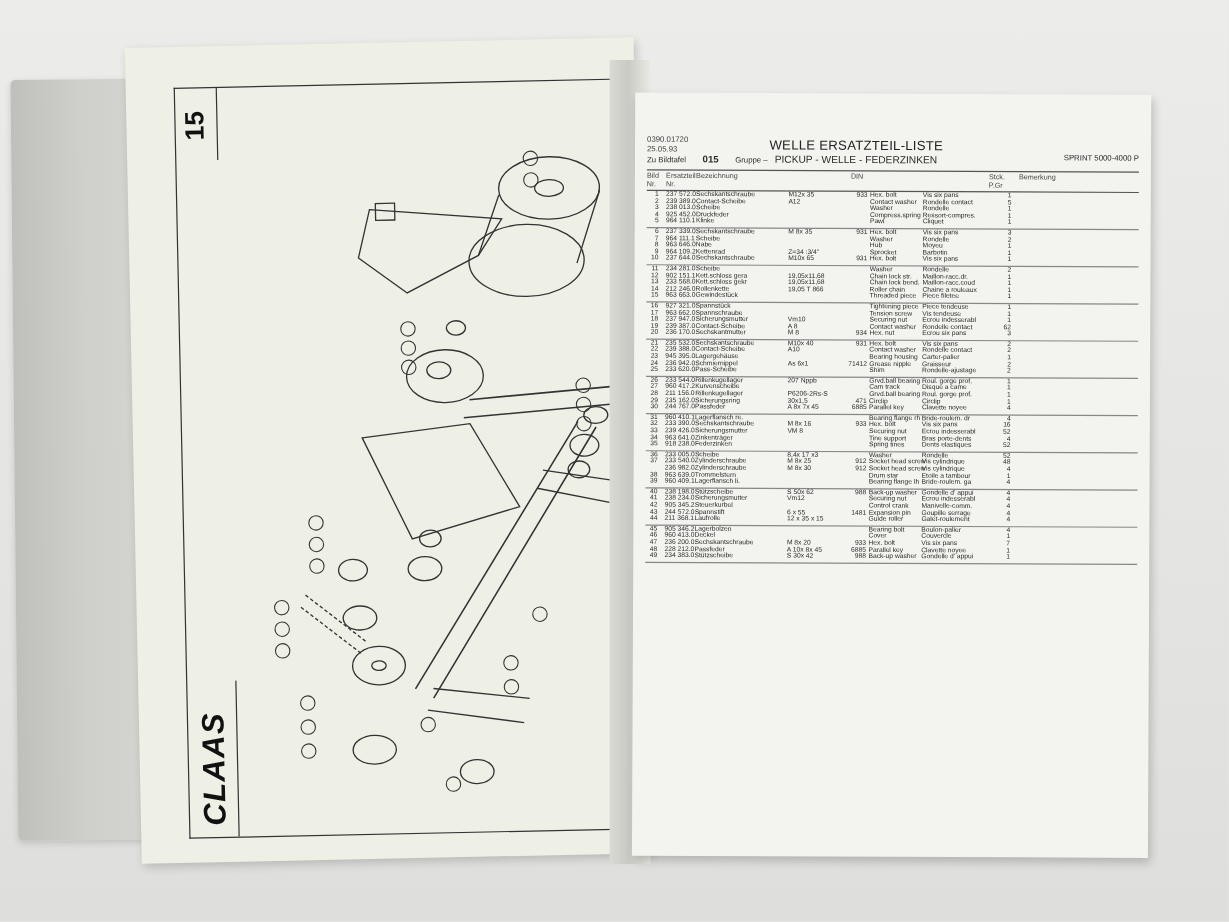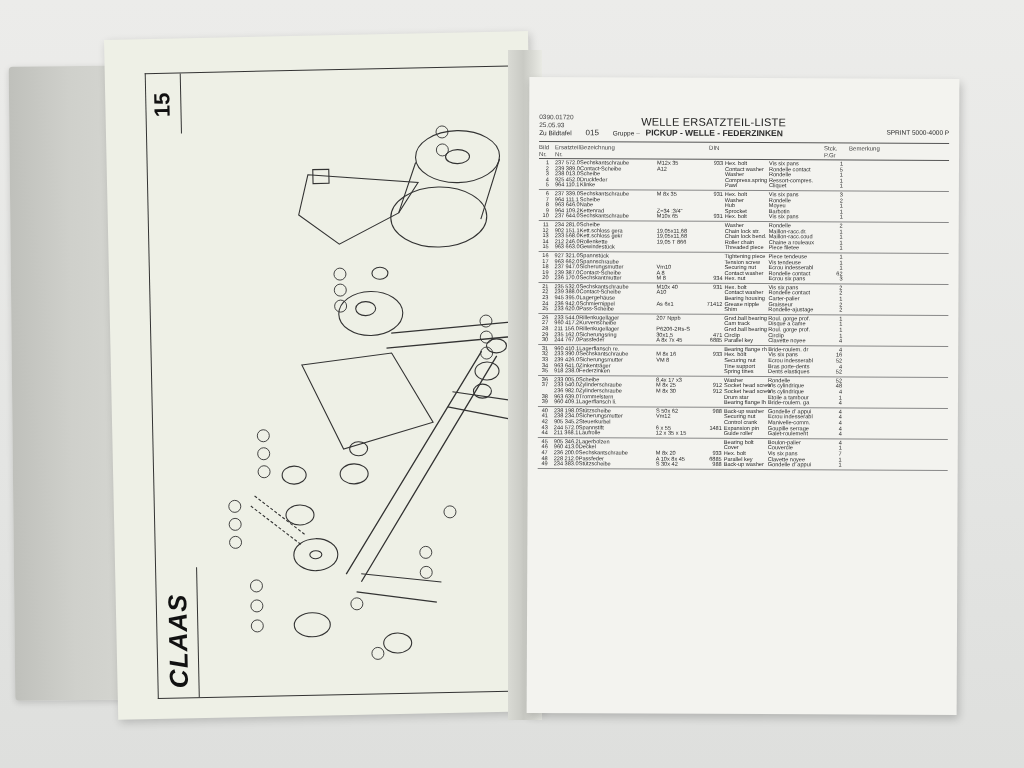--- a/index.html
+++ b/index.html
@@ -20,7 +20,7 @@
   .hdr .small{font-size:6.5px;line-height:7.5px;color:#444;}
   .hdr .title{position:absolute;left:102px;top:2px;font-size:11px;letter-spacing:0.2px;color:#222;}
   .hdr .row3{position:absolute;left:0;top:14px;width:100%;font-size:6.5px;}
-  .hdr .bild{font-weight:normal;font-size:8px;margin-left:12px;text-align:center;}
+  .hdr .bild{font-weight:bold;font-size:8px;margin-left:12px;text-align:center;}
   .hdr .gruppe{margin-left:12px;}
   .hdr .group-name{font-weight:bold;font-size:8.5px;margin-left:4px;text-align:right;}
   .hdr .model{position:absolute;right:0;top:0;font-size:6.5px;}

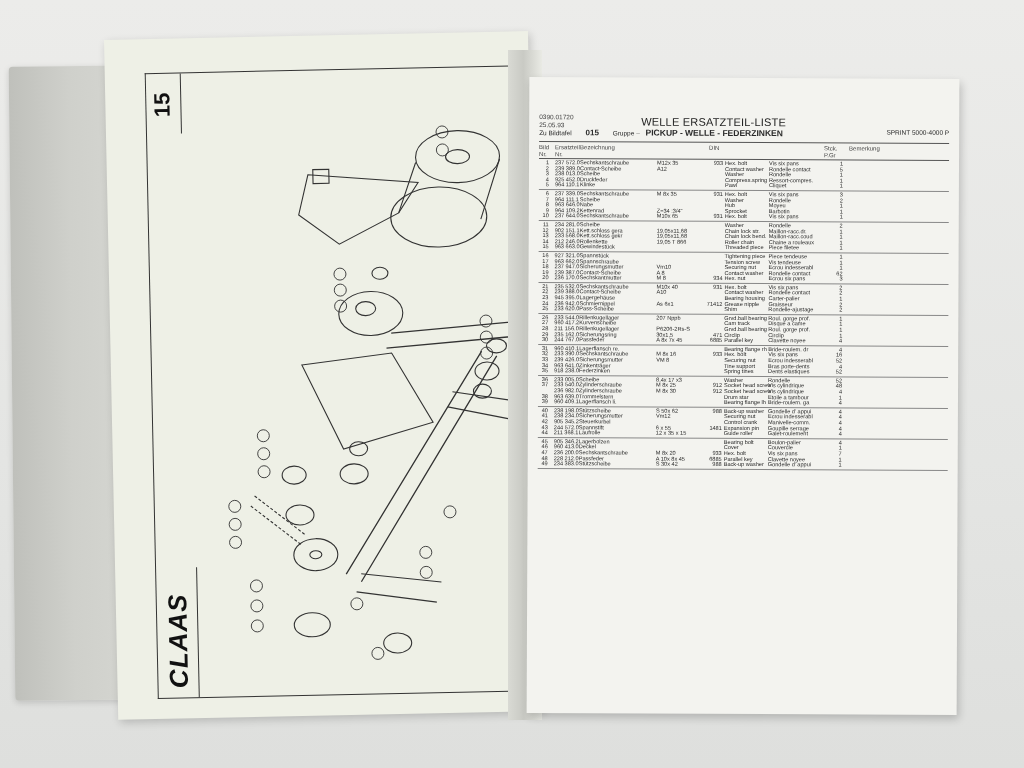--- a/index.html
+++ b/index.html
@@ -22,7 +22,7 @@
   .hdr .row3{position:absolute;left:0;top:14px;width:100%;font-size:6.5px;}
   .hdr .bild{font-weight:bold;font-size:8px;margin-left:12px;text-align:center;}
   .hdr .gruppe{margin-left:12px;}
-  .hdr .group-name{font-weight:bold;font-size:8.5px;margin-left:4px;text-align:right;}
+  .hdr .group-name{font-weight:normal;font-size:8.5px;margin-left:4px;text-align:right;}
   .hdr .model{position:absolute;right:0;top:0;font-size:6.5px;}
   .col-hdr{position:absolute;left:10px;top:64px;right:10px;height:16px;border-top:1px solid #555;border-bottom:1px solid #555;font-size:6px;line-height:6.5px;color:#444;}
   .col-hdr span{position:absolute;top:2px;}

